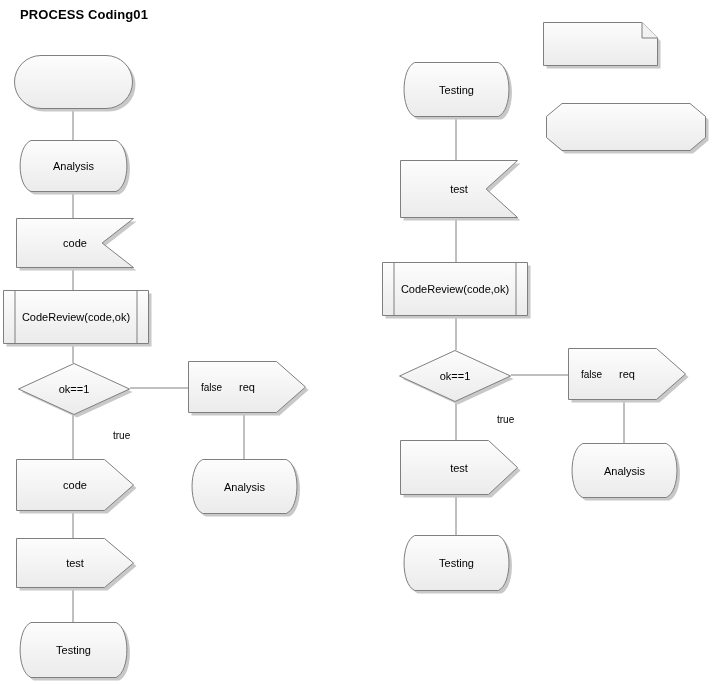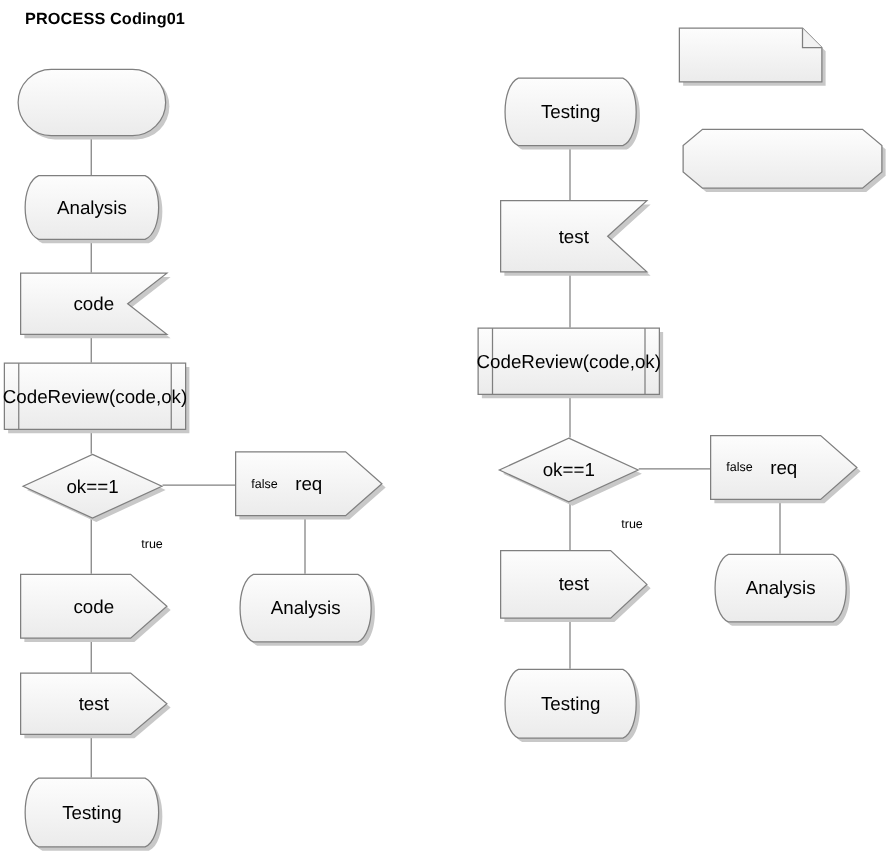--- a/index.html
+++ b/index.html
@@ -49,7 +49,7 @@
     align-items: center;
     justify-content: center;
     font-family: "Liberation Sans", sans-serif;
-    font-size: 15px;
+    font-size: 11px;
     color: #000000;
     text-align: center;
     pointer-events: none;

